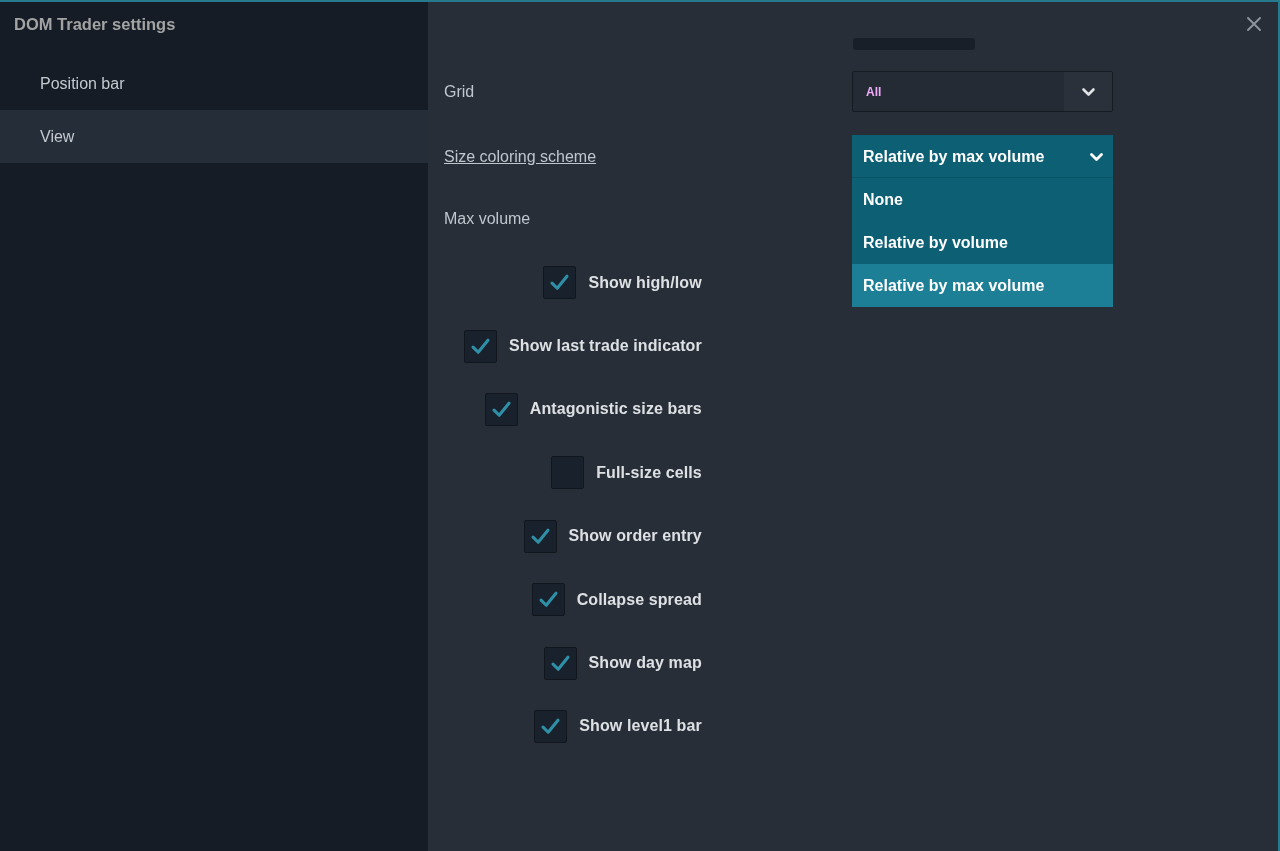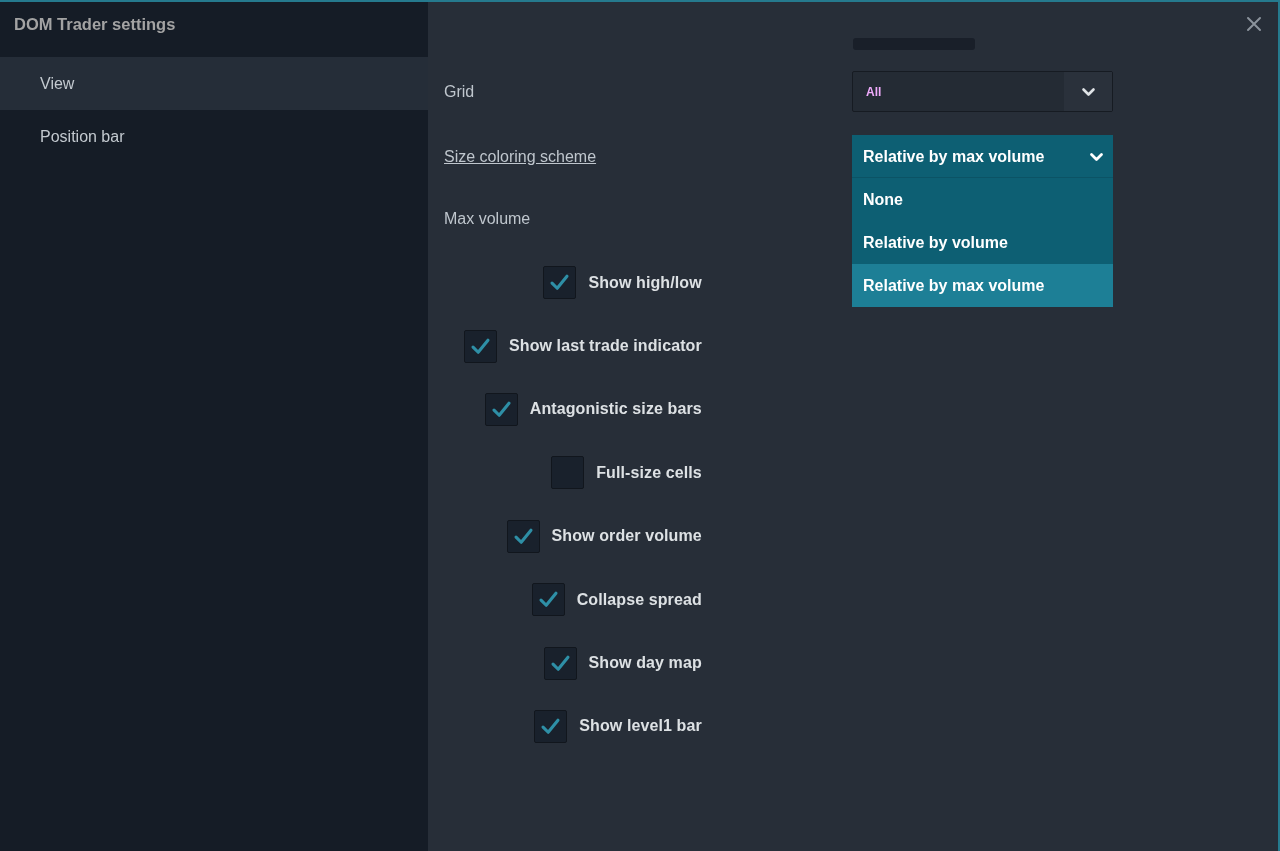--- a/index.html
+++ b/index.html
@@ -167,8 +167,8 @@
   <aside class="sidebar">
     <div class="titlebar">DOM Trader settings</div>
     <nav class="side-nav">
+        <div class="side-item">Position bar</div>
         <div class="side-item active">View</div>
-        <div class="side-item">Position bar</div>
       </nav>
   </aside>
 

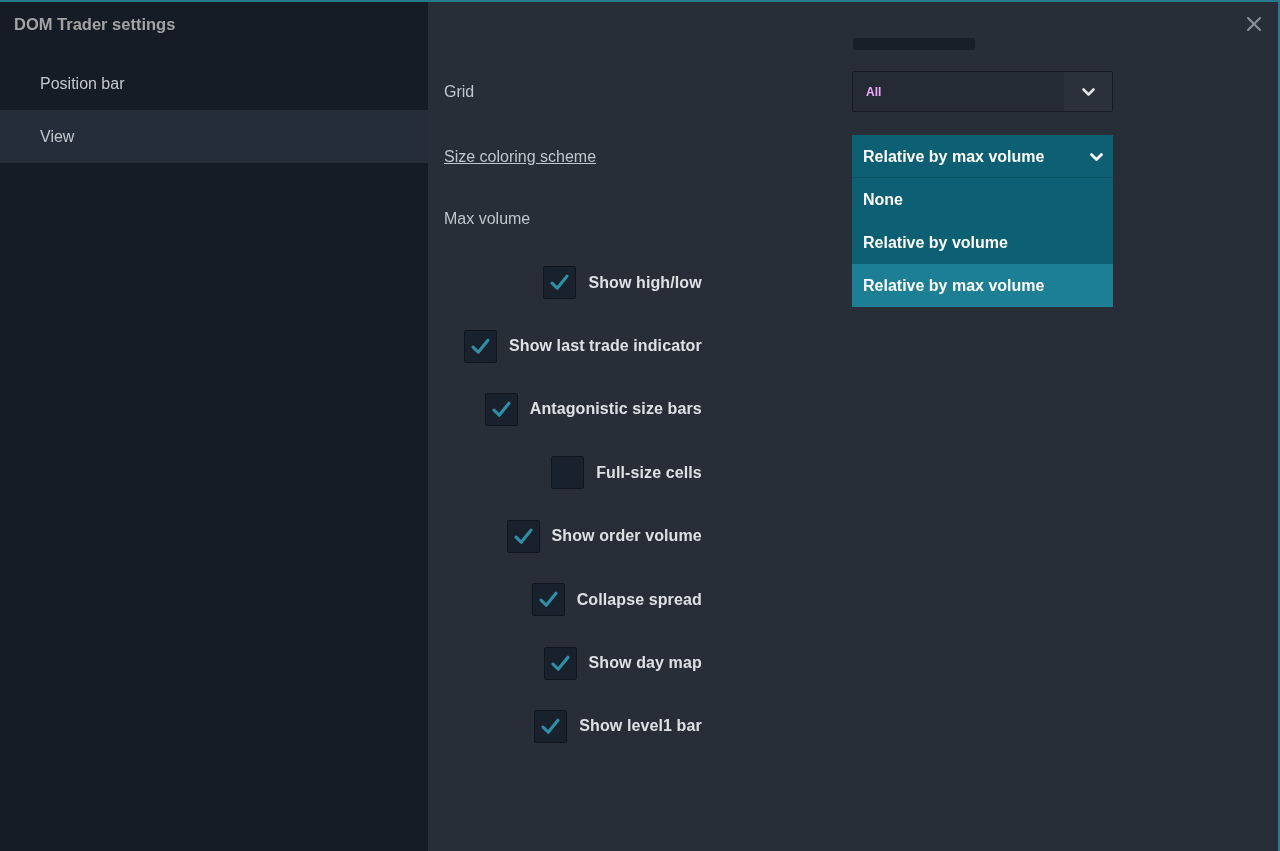--- a/index.html
+++ b/index.html
@@ -244,7 +244,7 @@
             <path d="M3.5 10.5 L8 15 L16.5 4.5" fill="none" stroke="var(--check-color)" stroke-width="2.7" stroke-linecap="round" stroke-linejoin="round"></path>
           </svg>
         </span>
-        <span class="check-label">Show order volume</span>
+        <span class="check-label">Show order entry</span>
       </div>
       <div class="check-row">
         <span class="checkbox checked">

